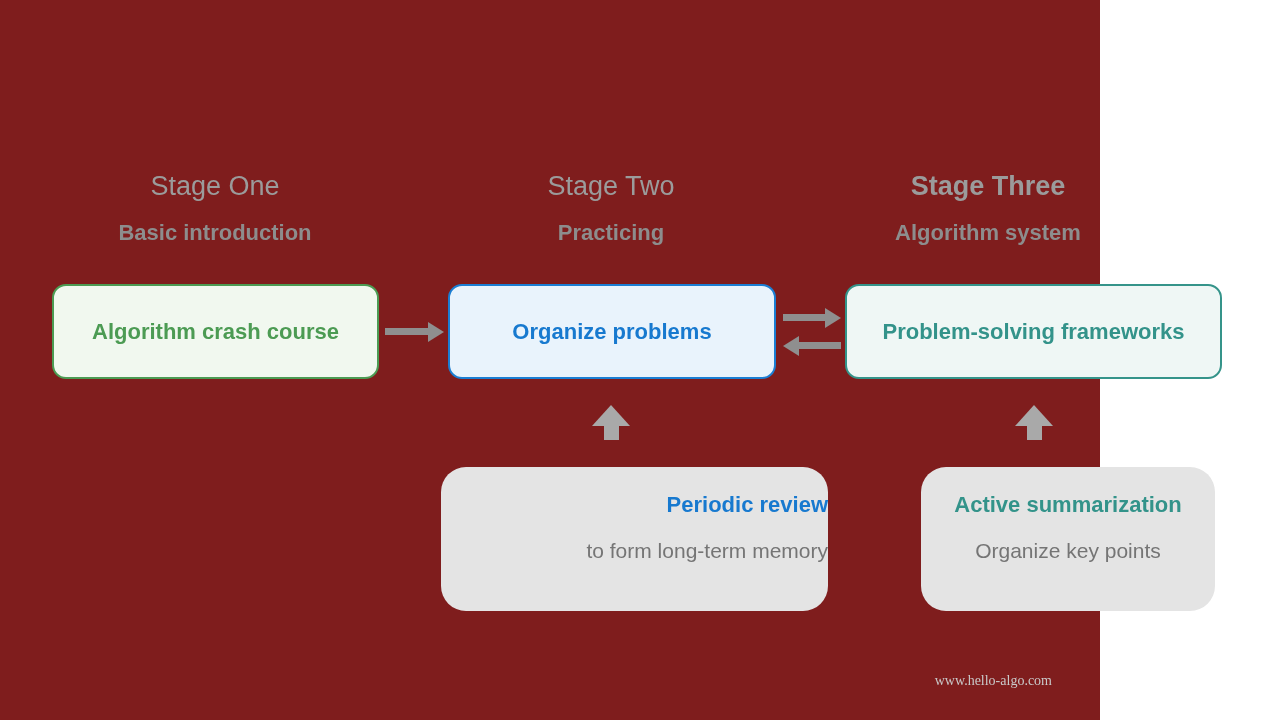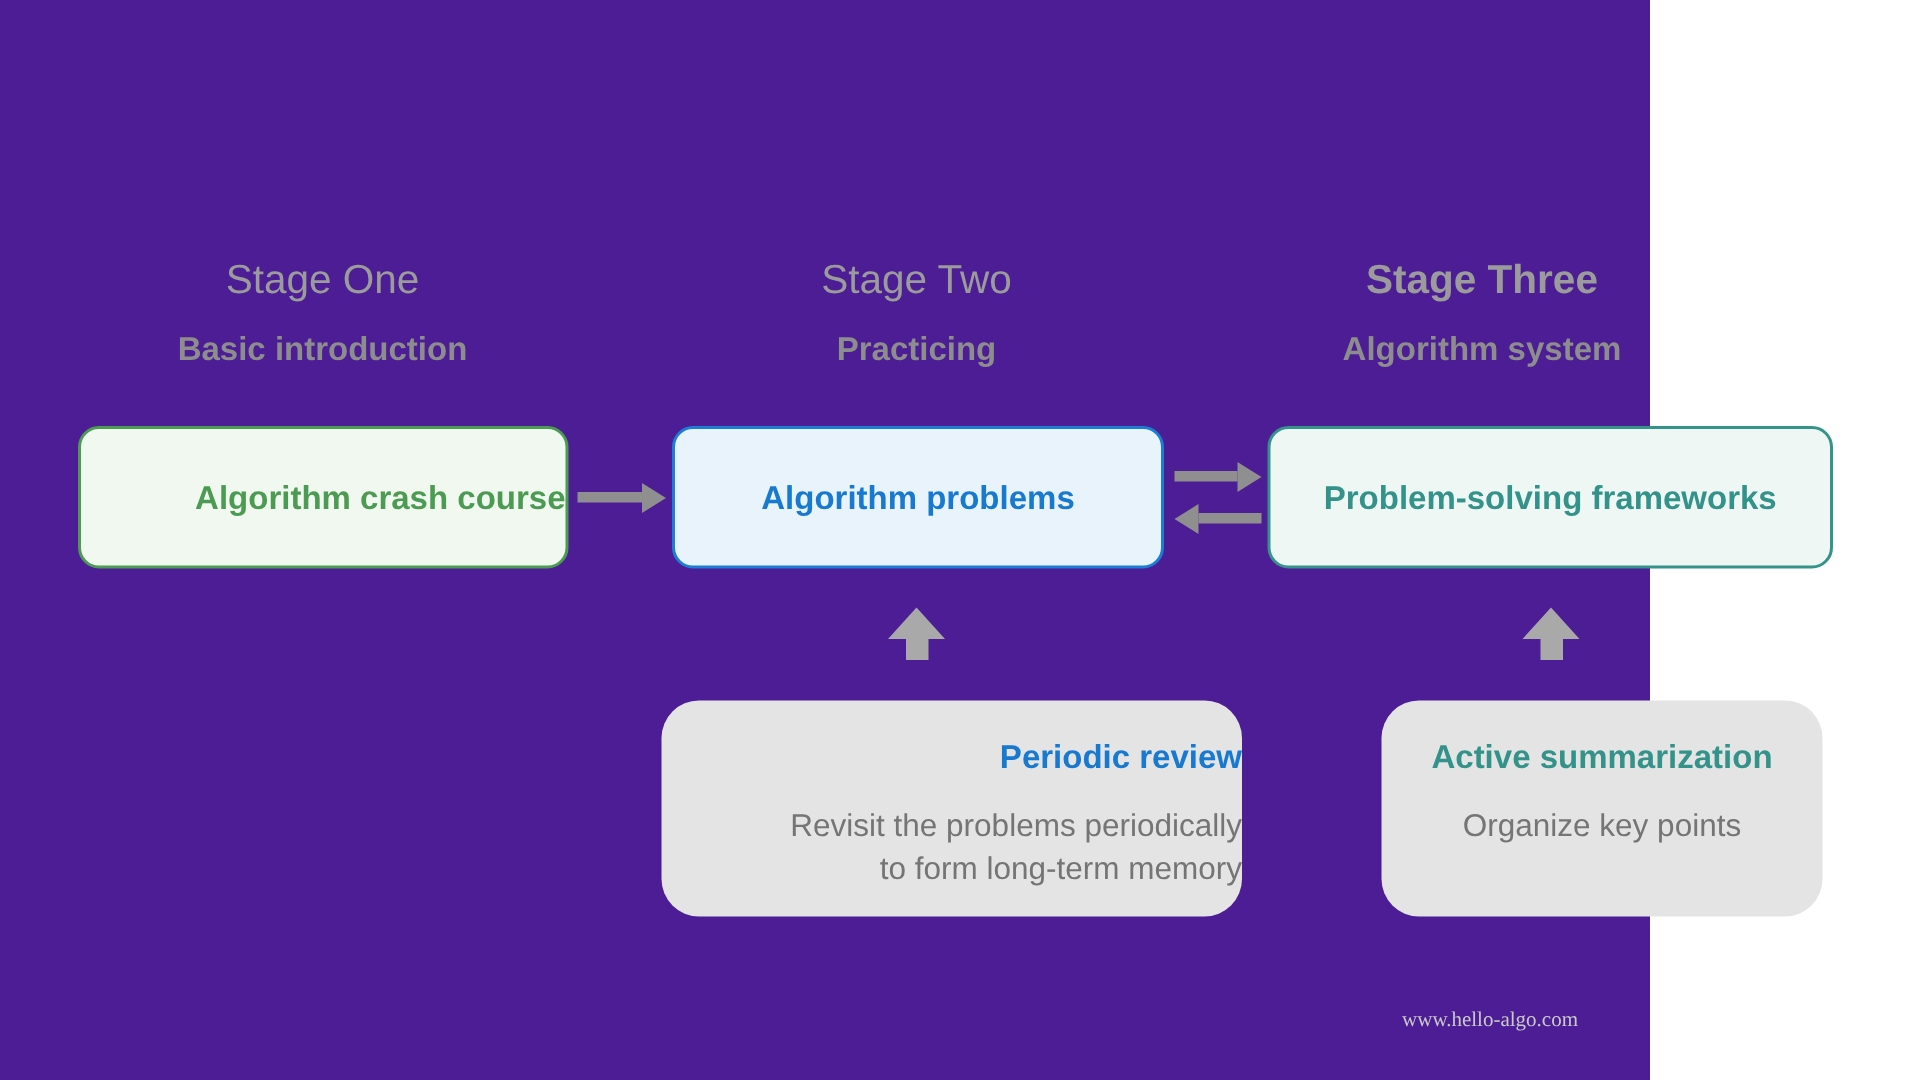--- a/index.html
+++ b/index.html
@@ -5,7 +5,7 @@
   * { margin:0; padding:0; box-sizing:border-box; }
   html,body { width:1280px; height:720px; background:#ffffff; overflow:hidden;
               font-family:"Liberation Sans", sans-serif; }
-  .canvas { position:relative; width:1100px; height:720px; background:#4c1d95; }
+  .canvas { position:relative; width:1100px; height:720px; background:#7f1d1d; }
 
   
   .stage-title { position:absolute; top:171px; width:400px; text-align:center;

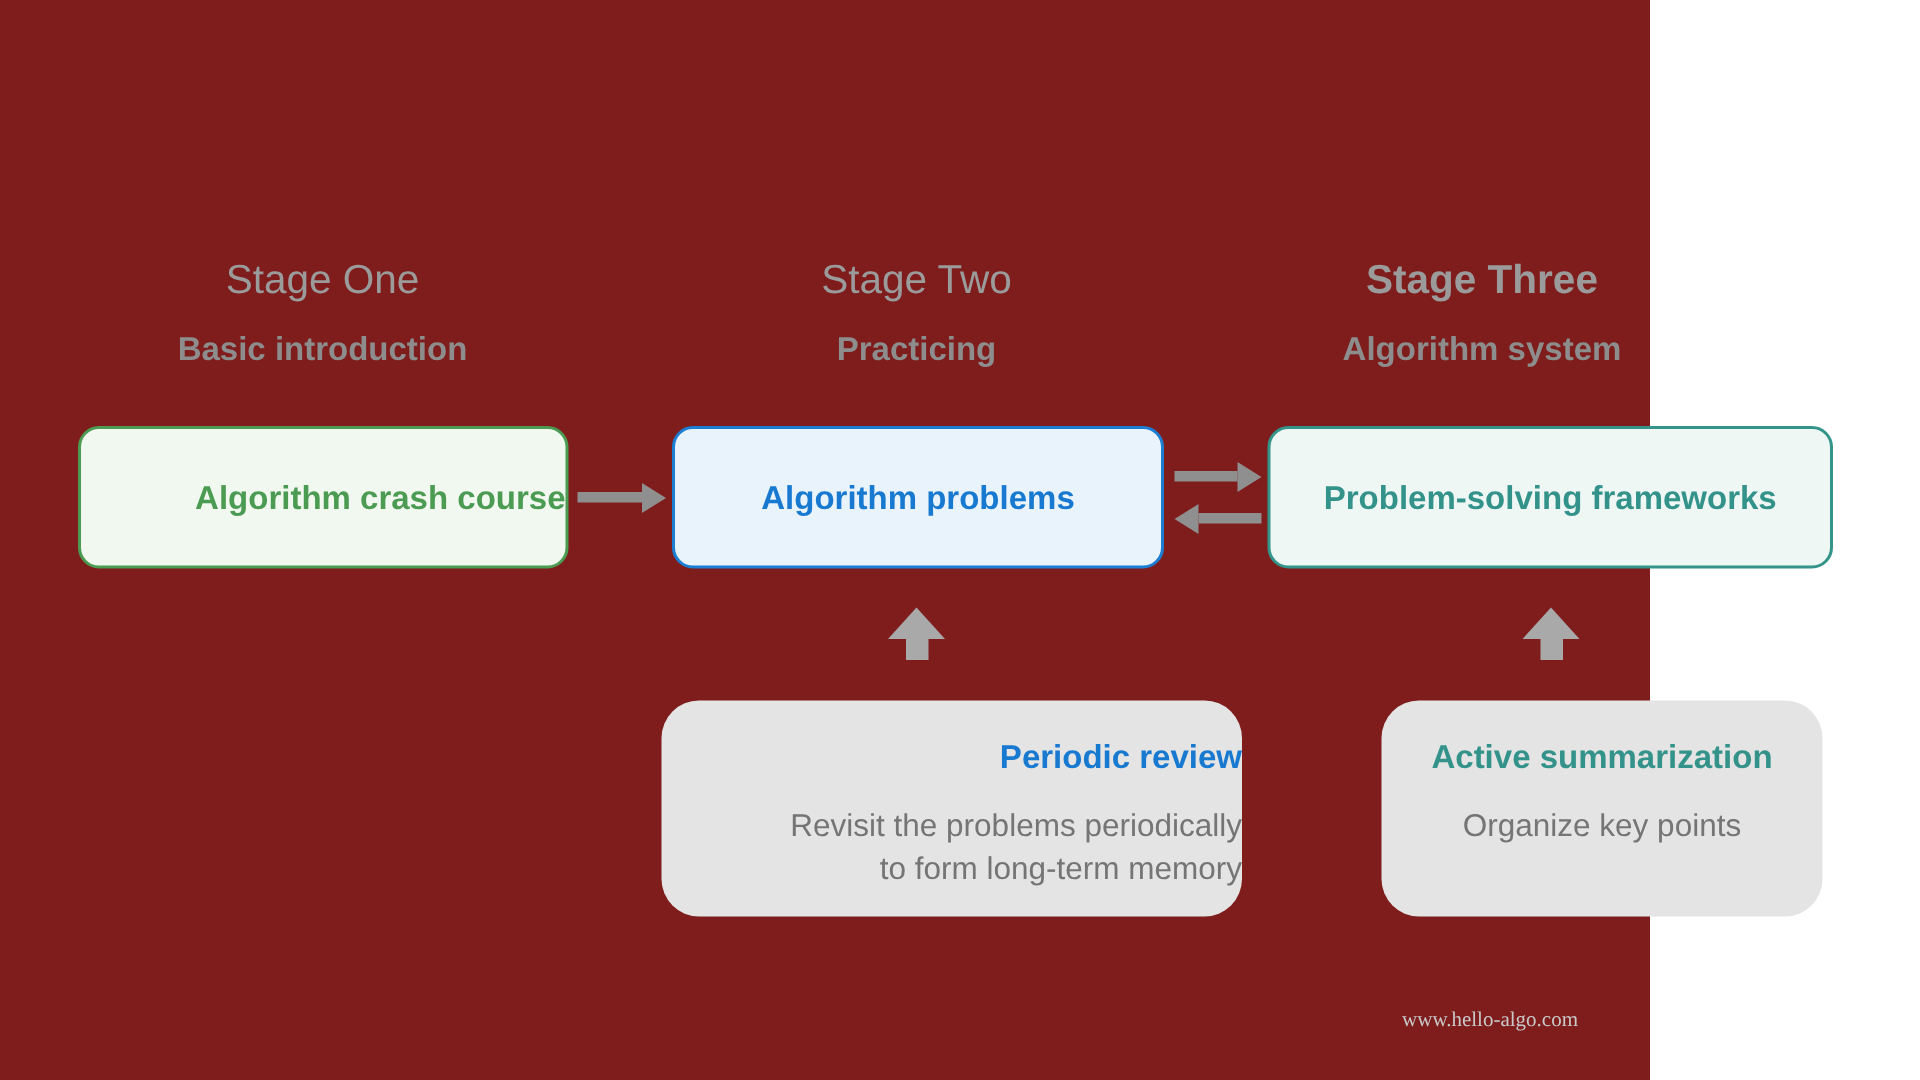--- a/index.html
+++ b/index.html
@@ -19,7 +19,7 @@
               border:2px solid; display:flex; flex-direction:column;
               align-items:center; justify-content:center;
               font-size:22px; font-weight:bold; text-align:center; }
-  .box-green { left:52px;  width:327px; border-color:#4c9b53; background:#f1f8ef; color:#4c9b53;align-items:flex-end; }
+  .box-green { left:52px;  width:327px; border-color:#4c9b53; background:#f1f8ef; color:#4c9b53; }
   .box-blue  { left:448px; width:328px; border-color:#1b7ed3; background:#e9f3fc; color:#1779cf; }
   .box-teal  { left:845px; width:377px; border-color:#35948a; background:#eff7f5; color:#33938a; line-height:37px; }
 

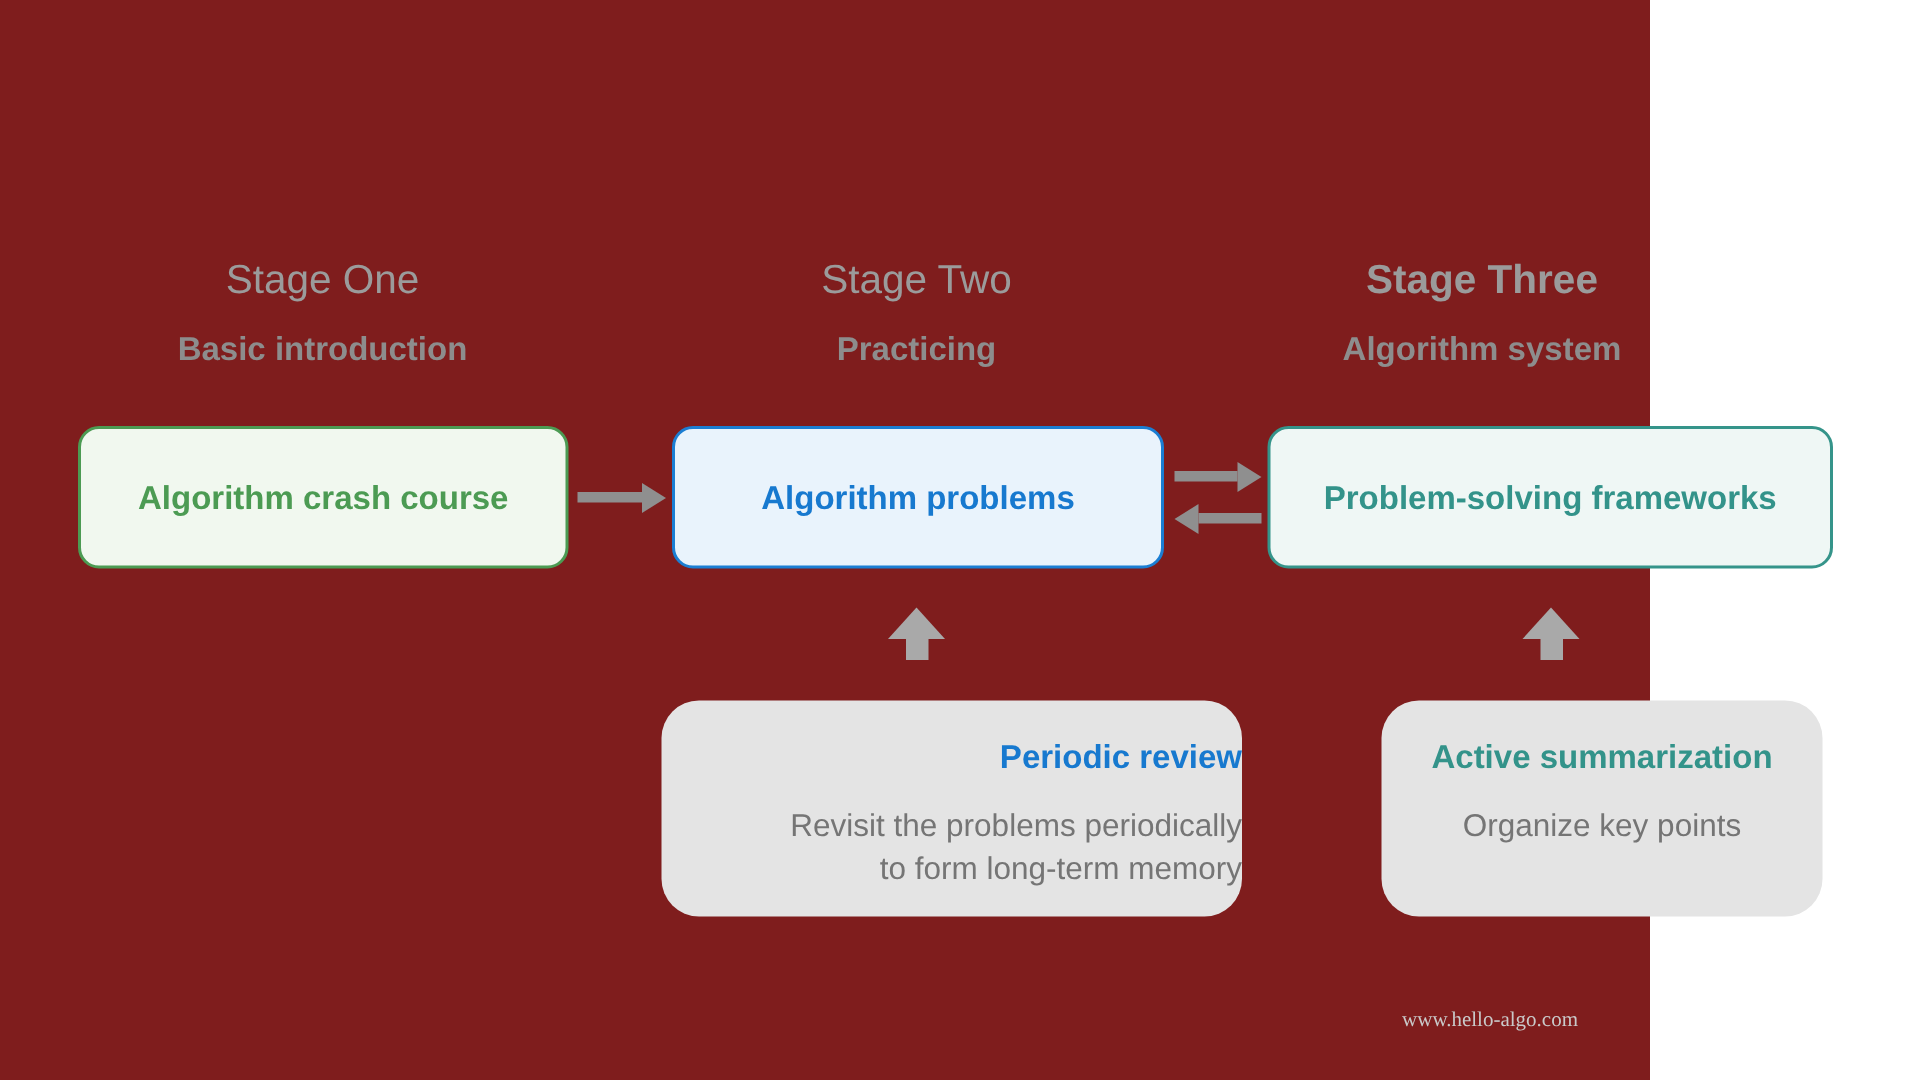--- a/index.html
+++ b/index.html
@@ -77,7 +77,7 @@
   </div>
 
   <div class="main-box box-blue">
-    <div>Algorithm problems</div>
+    <div>Organize problems</div>
   </div>
 
   <div class="main-box box-teal">

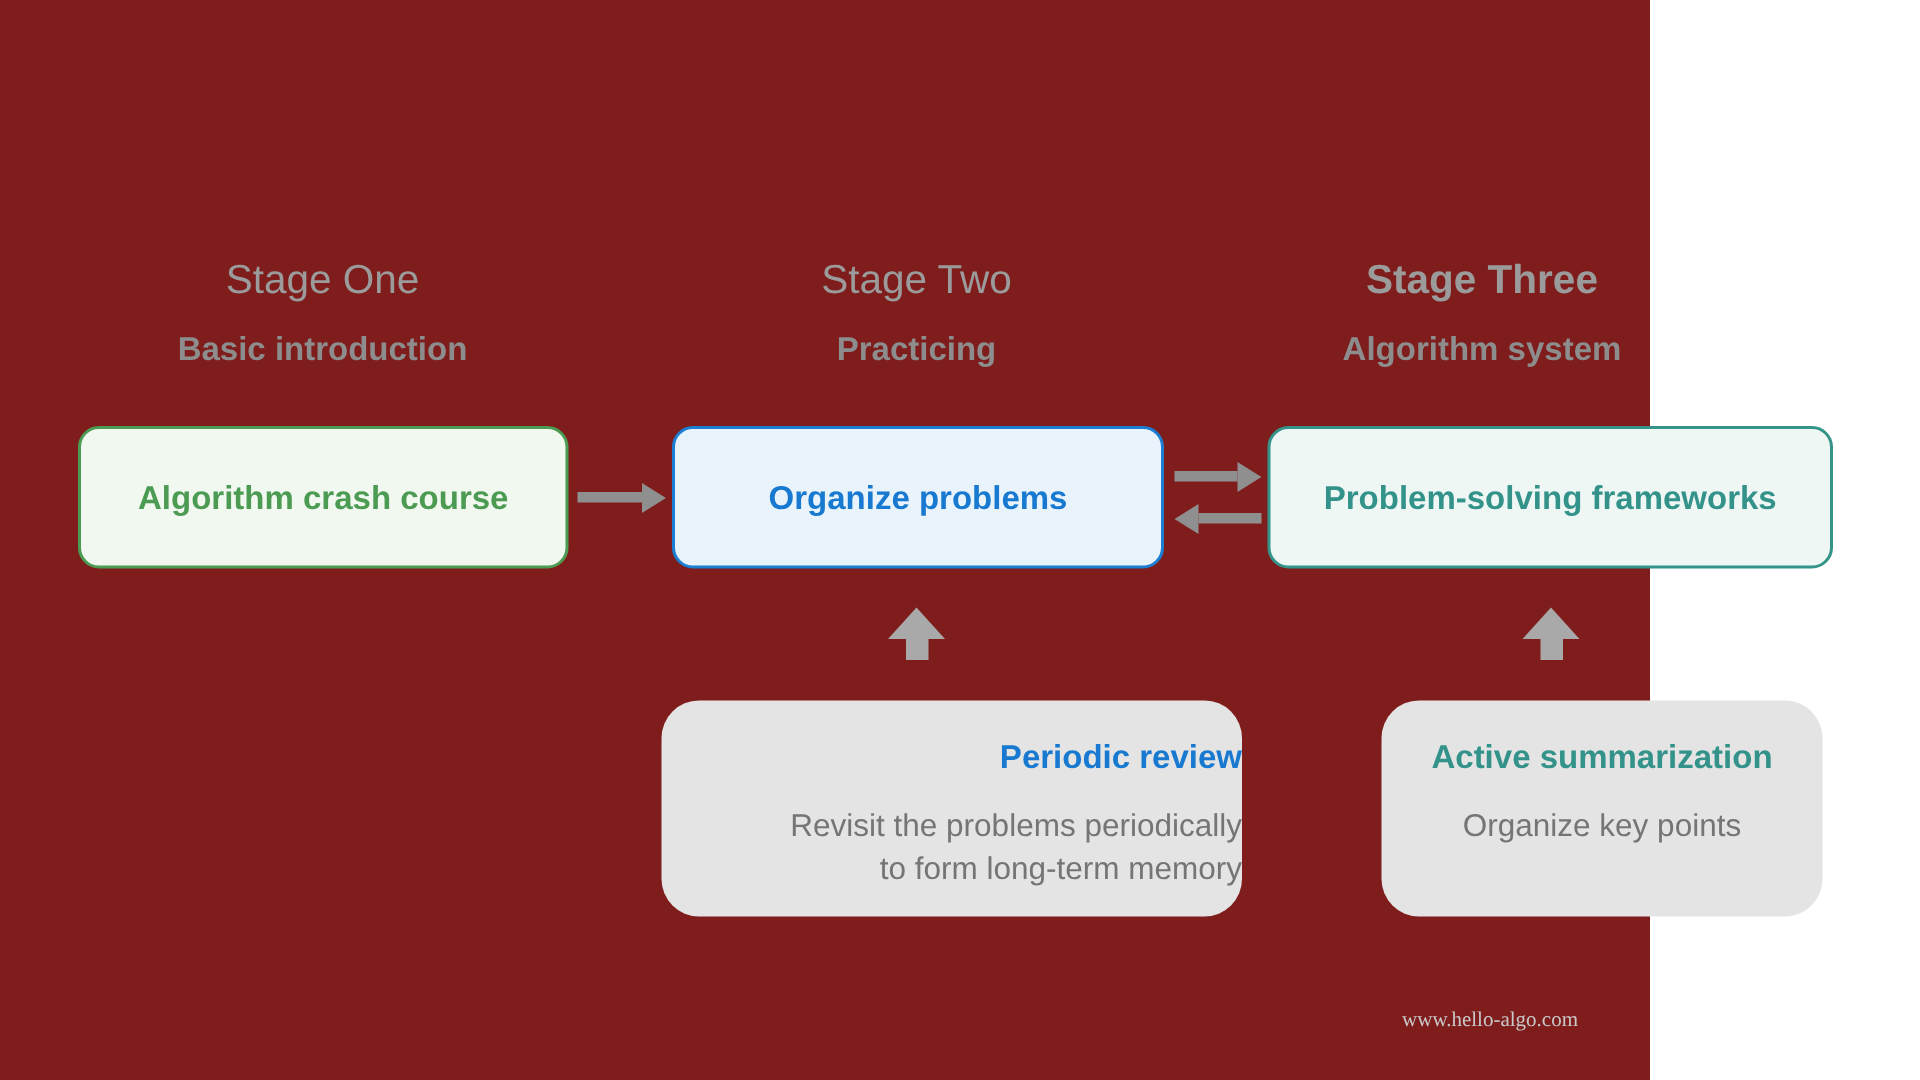--- a/index.html
+++ b/index.html
@@ -100,7 +100,6 @@
   <div class="note-box note-left">
     <div class="note-title blue">Periodic review</div>
     <div class="note-body">
-      <div>Revisit the problems periodically</div>
       <div>to form long-term memory</div>
     </div>
   </div>

